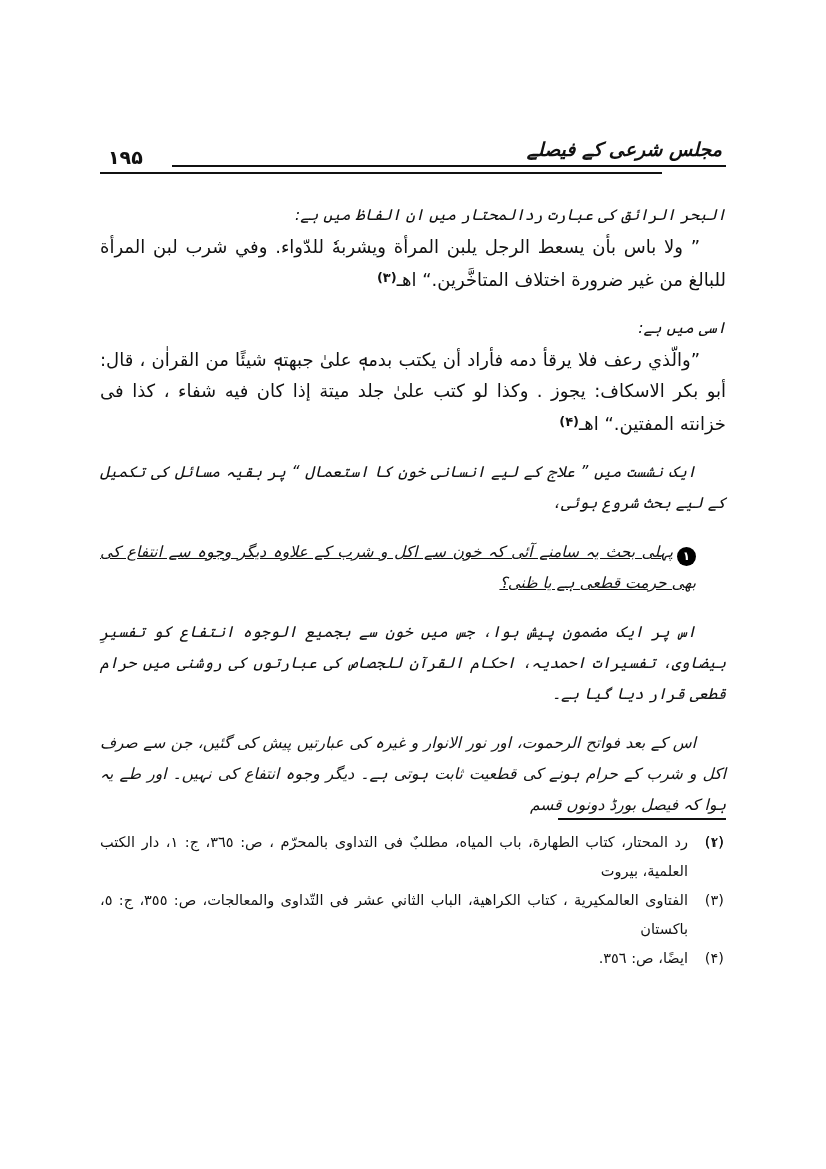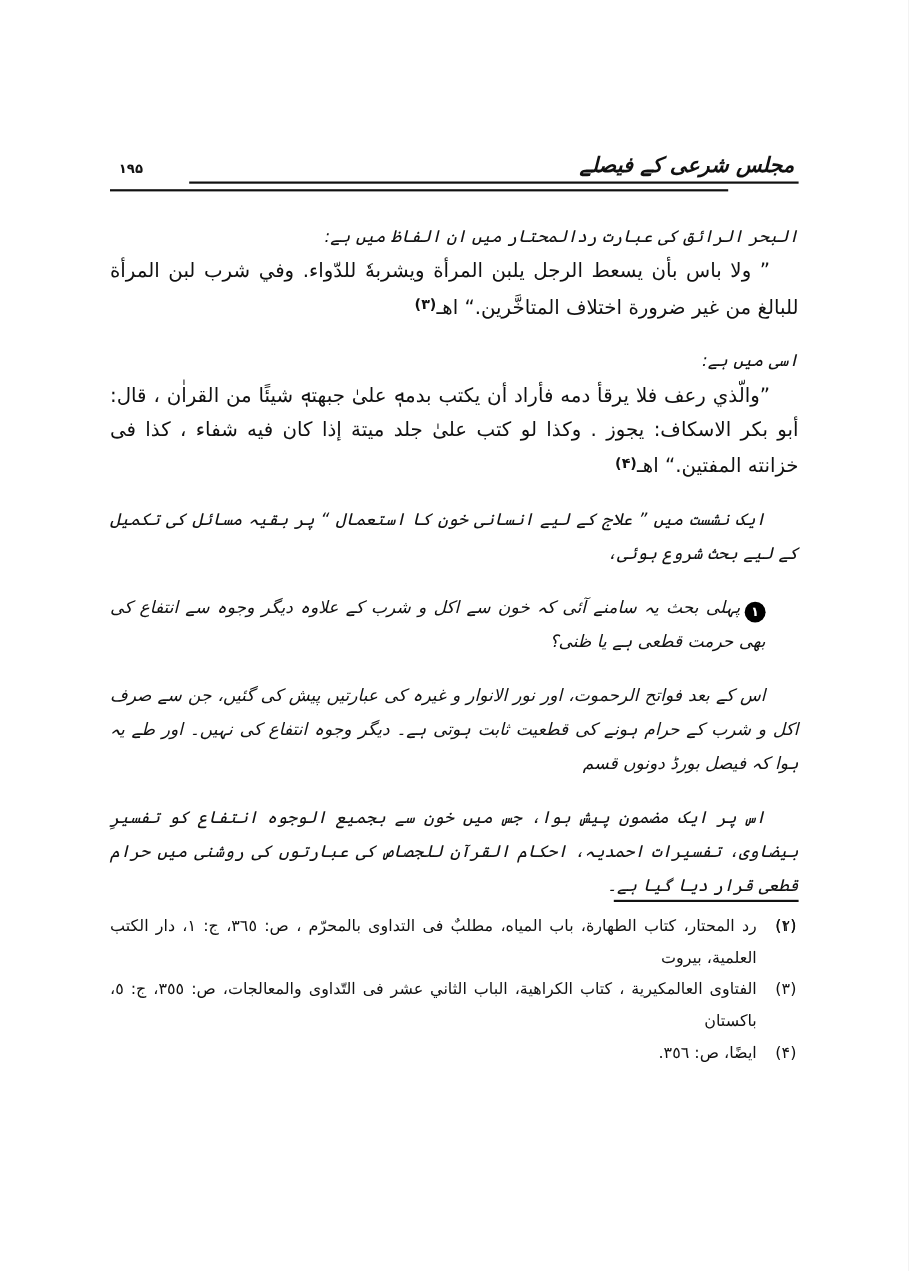--- a/index.html
+++ b/index.html
@@ -40,7 +40,7 @@
   .header-page-number {
     position: absolute;
     top: 8px; left: 8px;
-    font-size: 12px;
+    font-size: 19px;
     font-weight: bold;
     letter-spacing: 1px;
   }

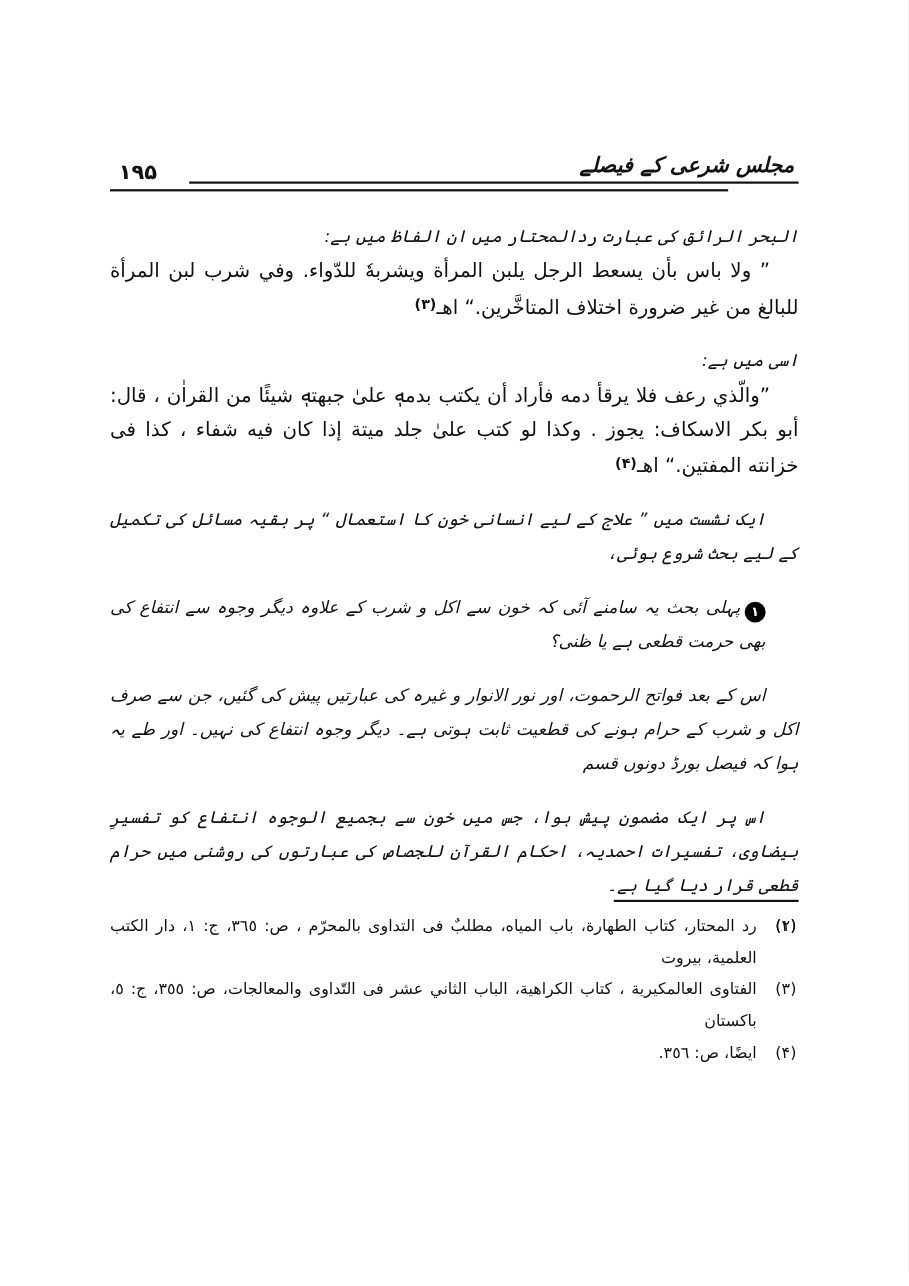--- a/index.html
+++ b/index.html
@@ -74,7 +74,7 @@
     vertical-align: 4px;
     font-style: normal;
   }
-  .bullet-para { text-indent: 0; padding-right: 30px; position: relative; }
+  .bullet-para { text-indent: 0; padding-right: 30px; position: relative; text-decoration: underline; }
   .bullet {
     display: inline-block;
     width: 19px; height: 19px;

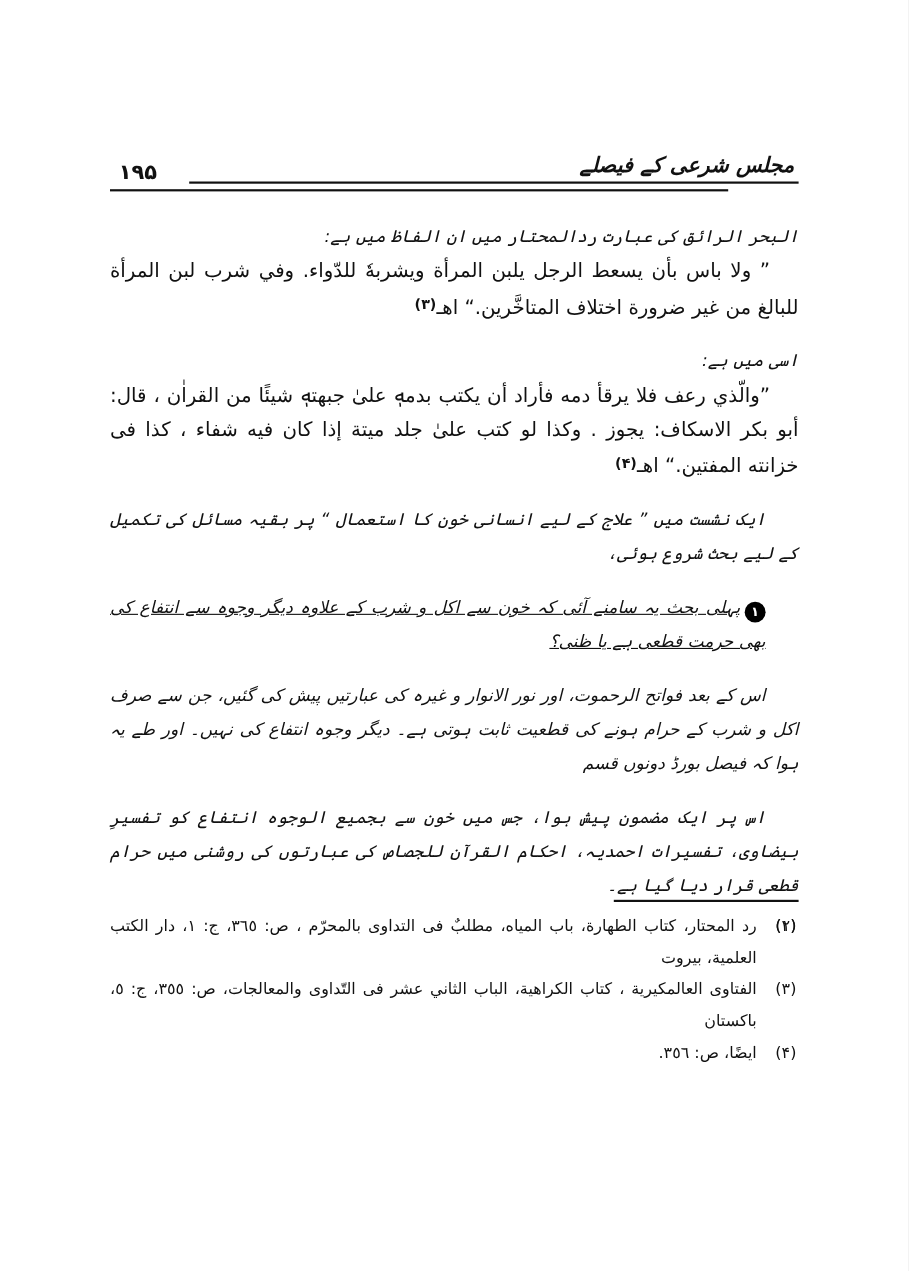--- a/index.html
+++ b/index.html
@@ -142,9 +142,9 @@
 
       <p class="urdu bullet-para"><span class="bullet">۱</span><span>پہلی بحث یہ سامنے آئی کہ خون سے اکل و شرب کے علاوہ دیگر وجوہ سے انتفاع کی بھی حرمت قطعی ہے یا ظنی؟</span></p>
 
+      <p class="urdu p-indent">اس پر ایک مضمون پیش ہوا، جس میں خون سے بجمیع الوجوہ انتفاع کو تفسیرِ بیضاوی، تفسیرات احمدیہ، احکام القرآن للجصاص کی عبارتوں کی روشنی میں حرام قطعی قرار دیا گیا ہے۔</p>
+
       <p class="urdu p-indent">اس کے بعد فواتح الرحموت، اور نور الانوار و غیرہ کی عبارتیں پیش کی گئیں، جن سے صرف اکل و شرب کے حرام ہونے کی قطعیت ثابت ہوتی ہے۔ دیگر وجوہ انتفاع کی نہیں۔ اور طے یہ ہوا کہ فیصل بورڈ دونوں قسم</p>
-
-      <p class="urdu p-indent">اس پر ایک مضمون پیش ہوا، جس میں خون سے بجمیع الوجوہ انتفاع کو تفسیرِ بیضاوی، تفسیرات احمدیہ، احکام القرآن للجصاص کی عبارتوں کی روشنی میں حرام قطعی قرار دیا گیا ہے۔</p>
 
     </div>
 

